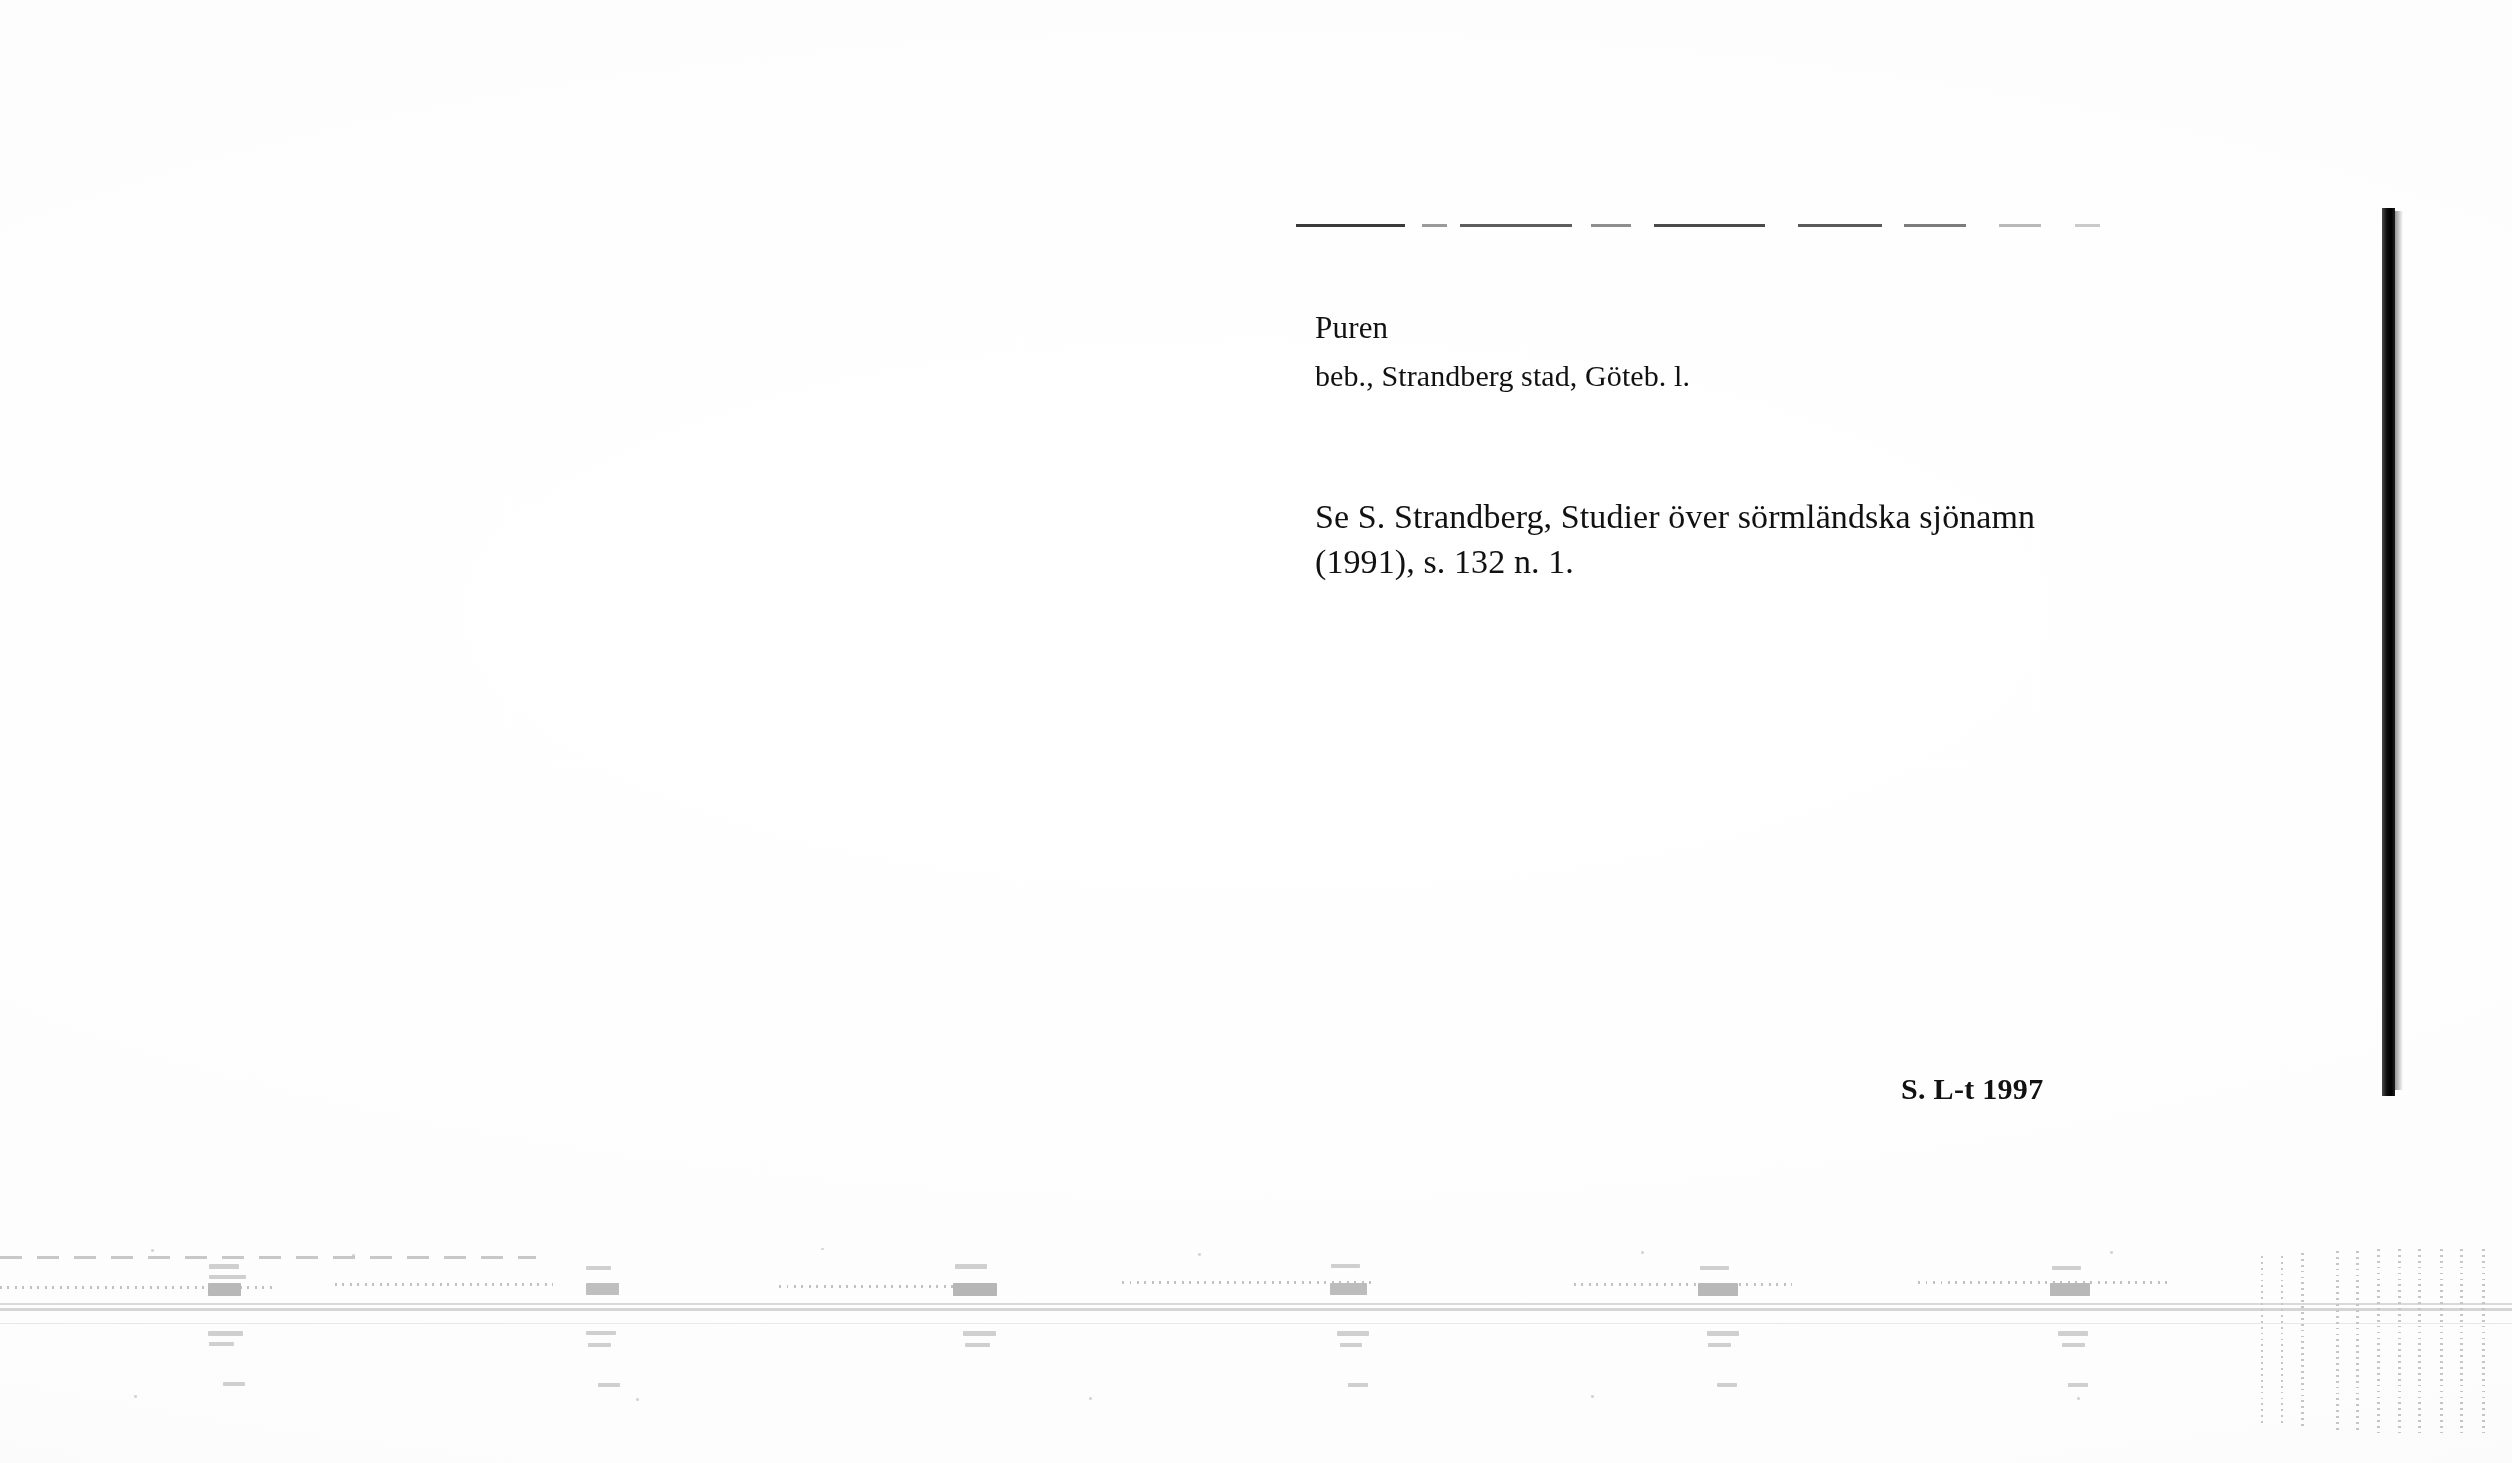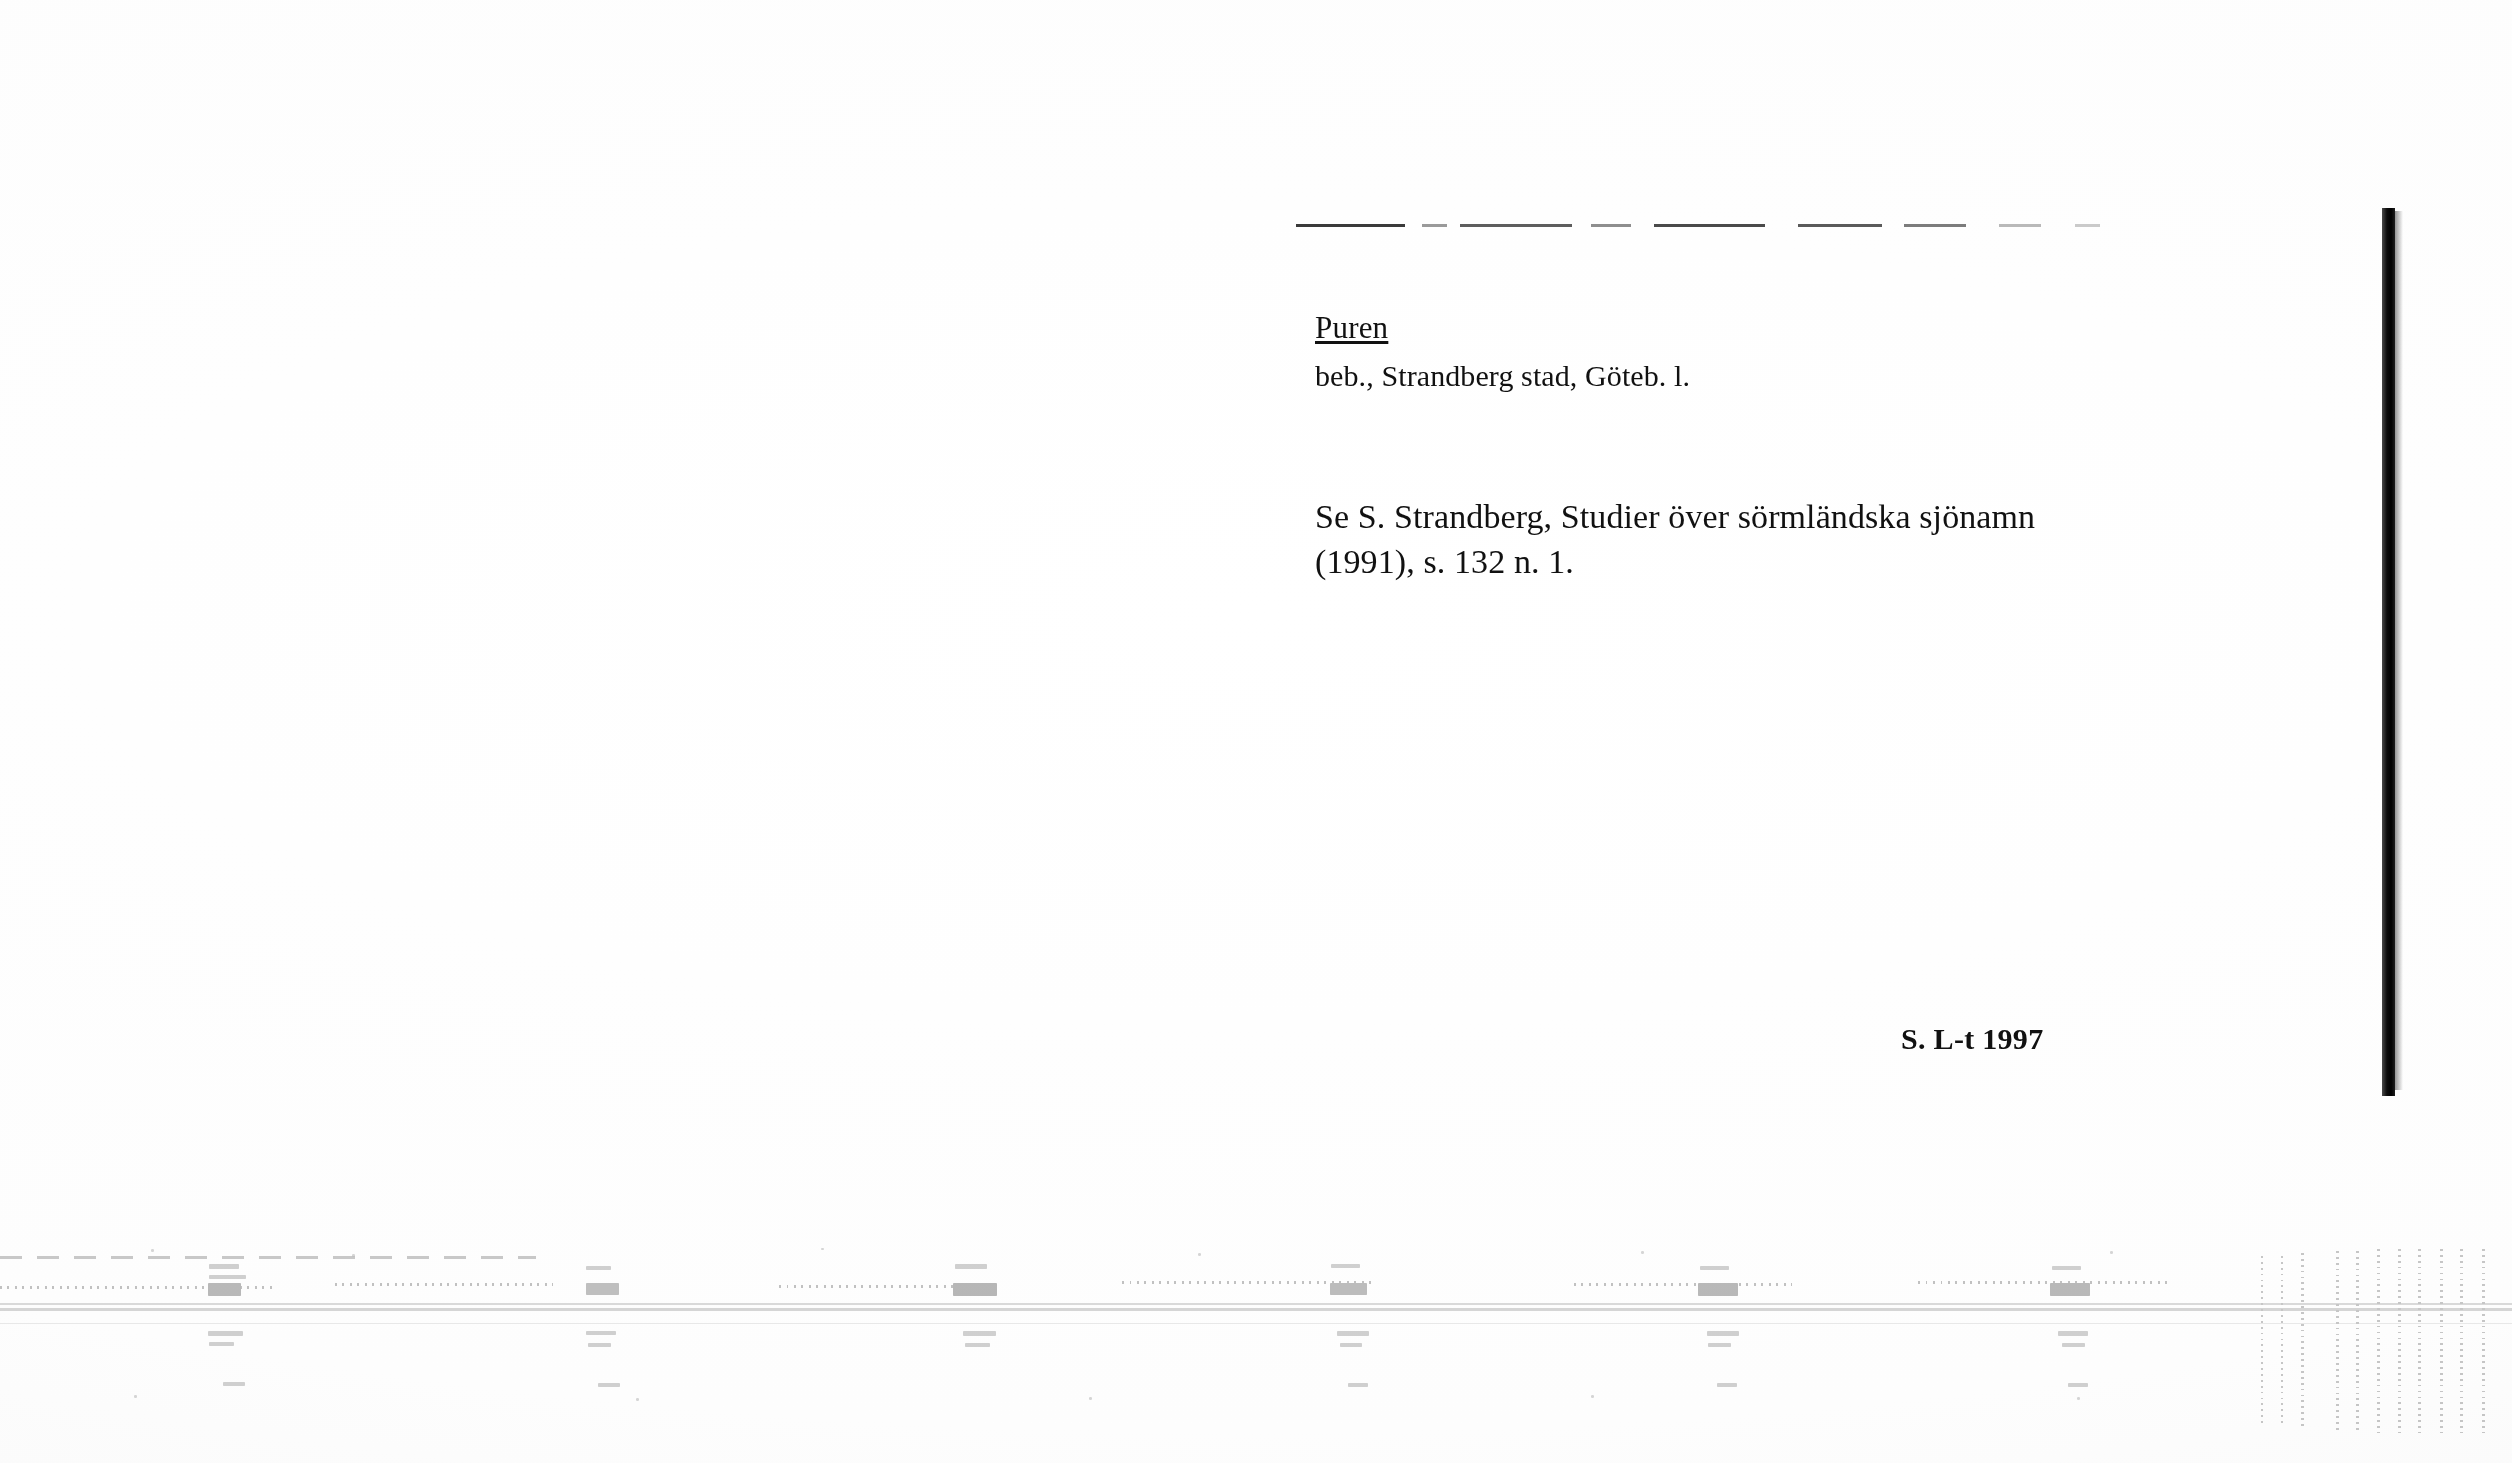--- a/index.html
+++ b/index.html
@@ -91,7 +91,6 @@
     font-size: 31px;
     line-height: 1.18;
     letter-spacing: 0.2px;
-    text-decoration: underline;
     text-underline-offset: 3.3px;
     display: inline-block;
   }

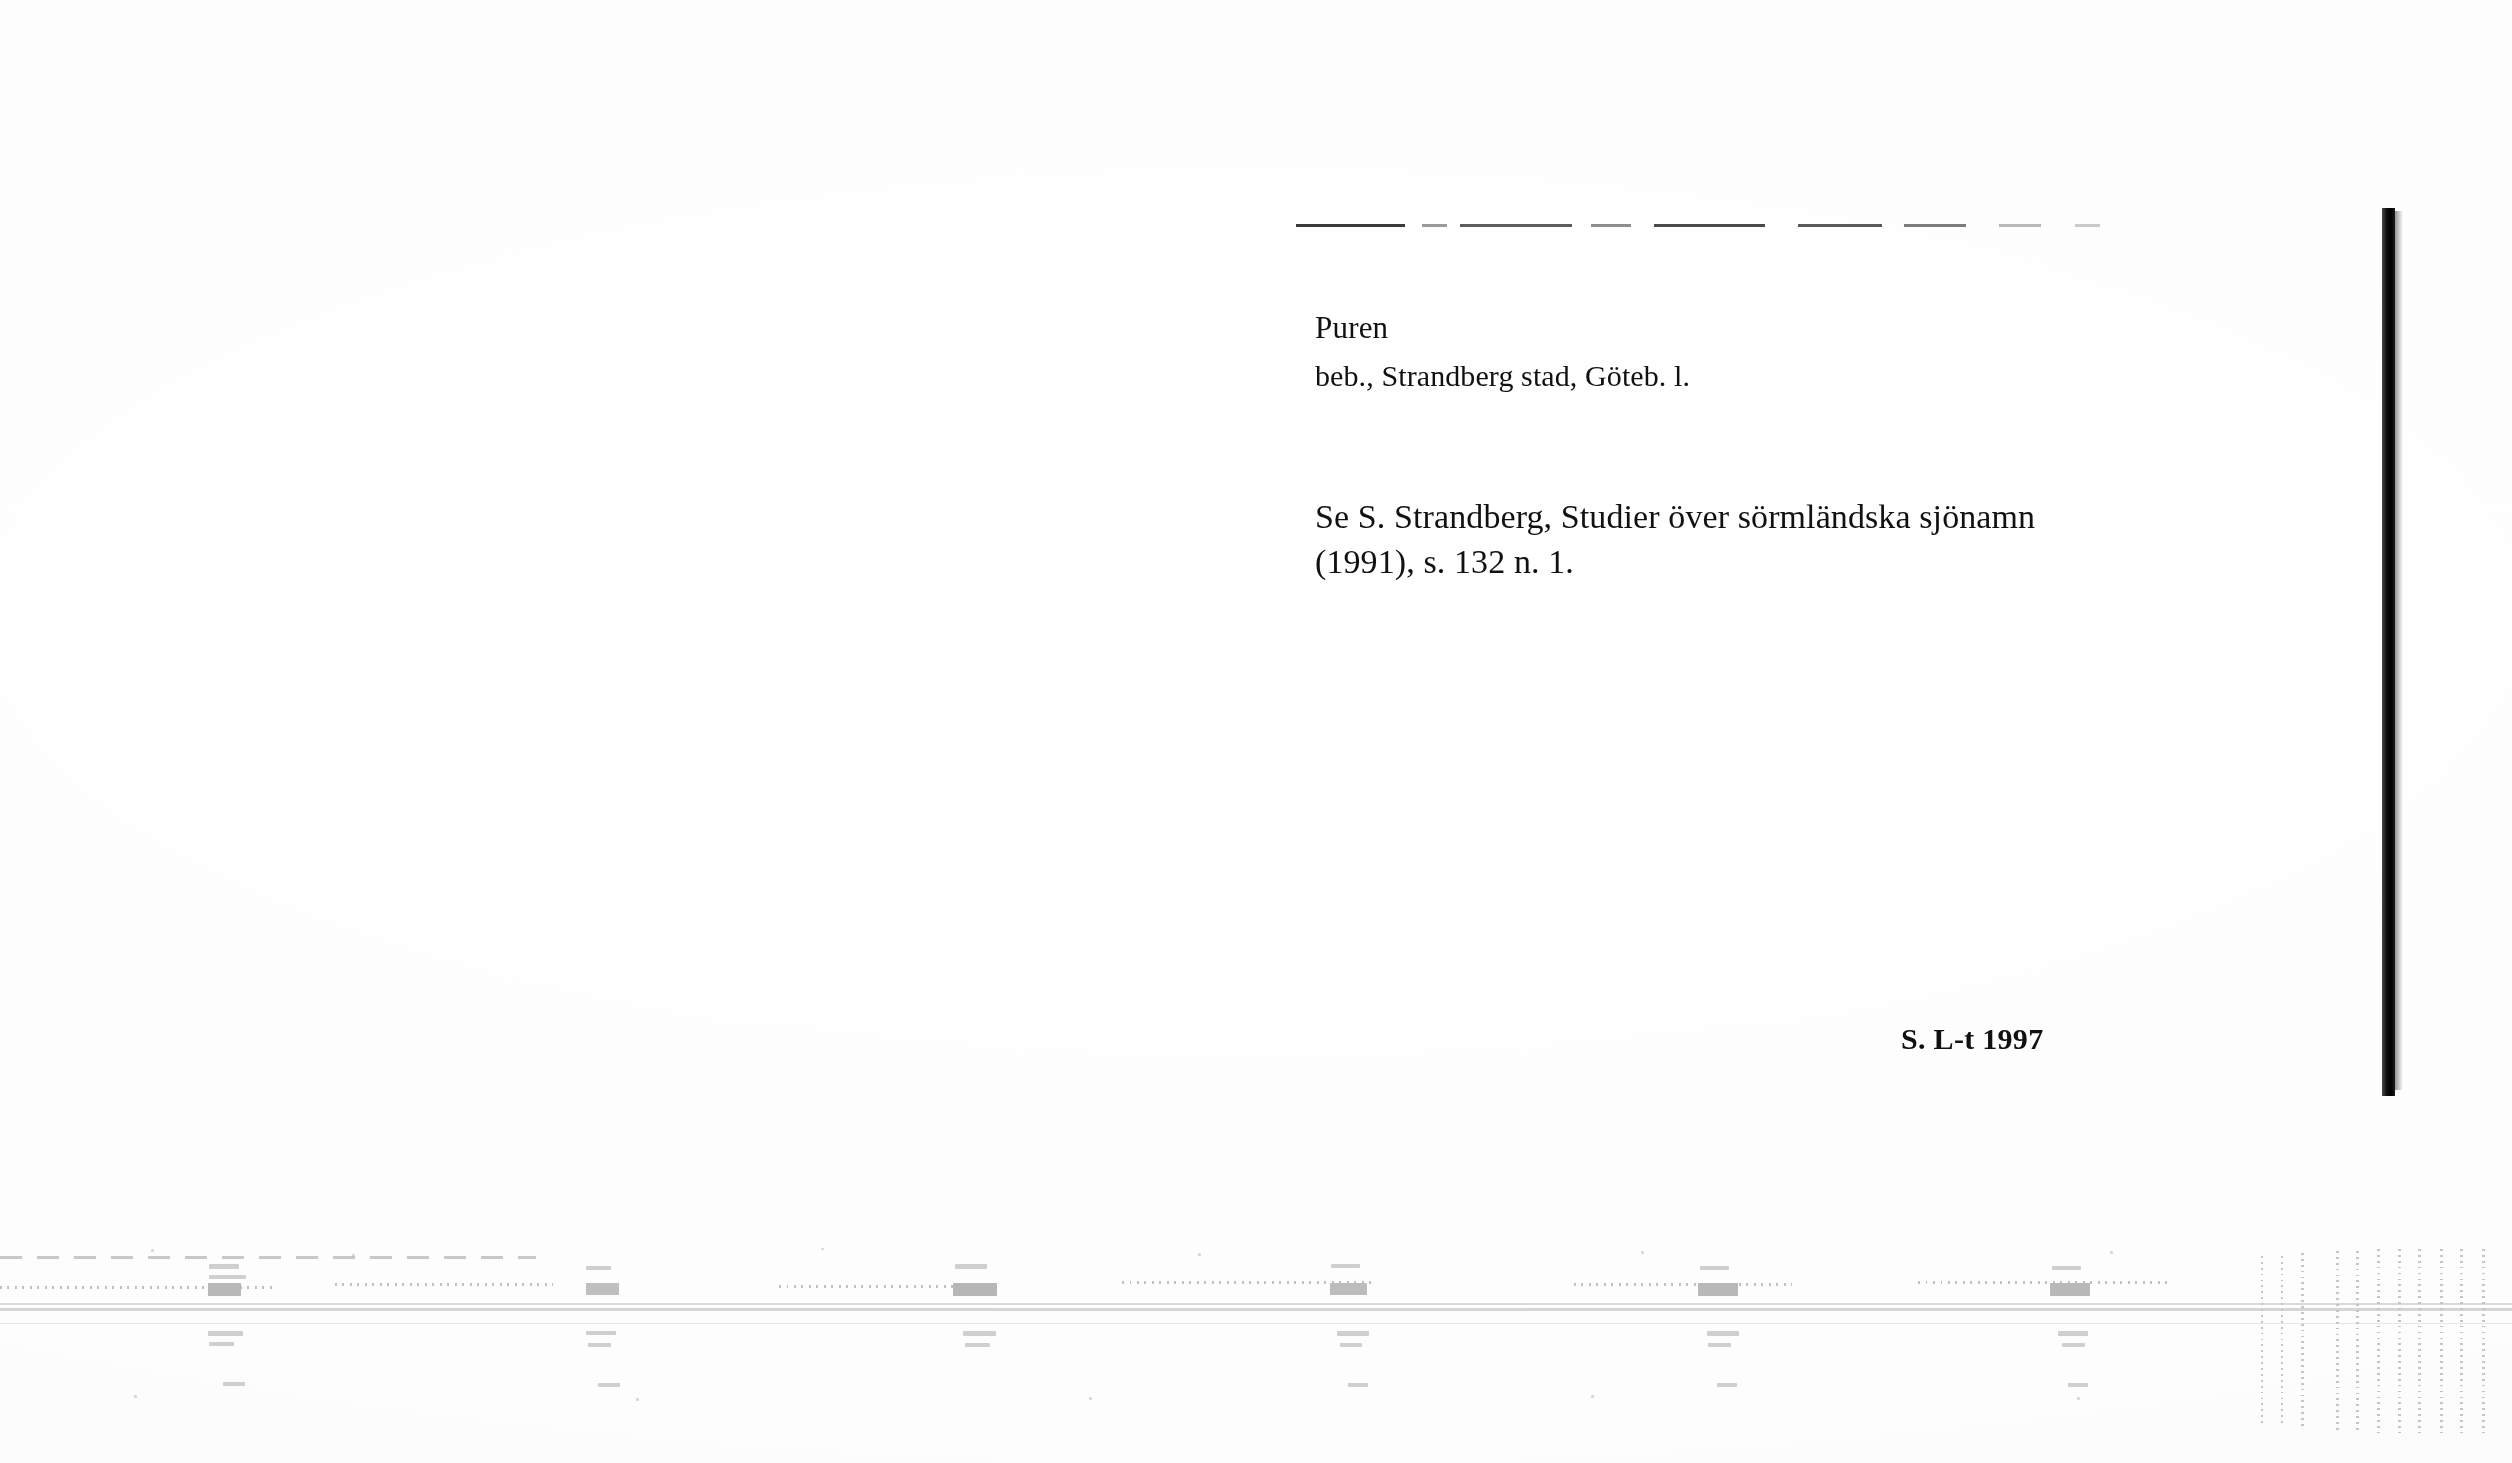--- a/index.html
+++ b/index.html
@@ -119,7 +119,7 @@
   #signature {
     position: absolute;
     left: 1901px;
-    top: 1022px;
+    top: 1072px;
     font-size: 30px;
     letter-spacing: 0.3px;
     font-weight: 600;

